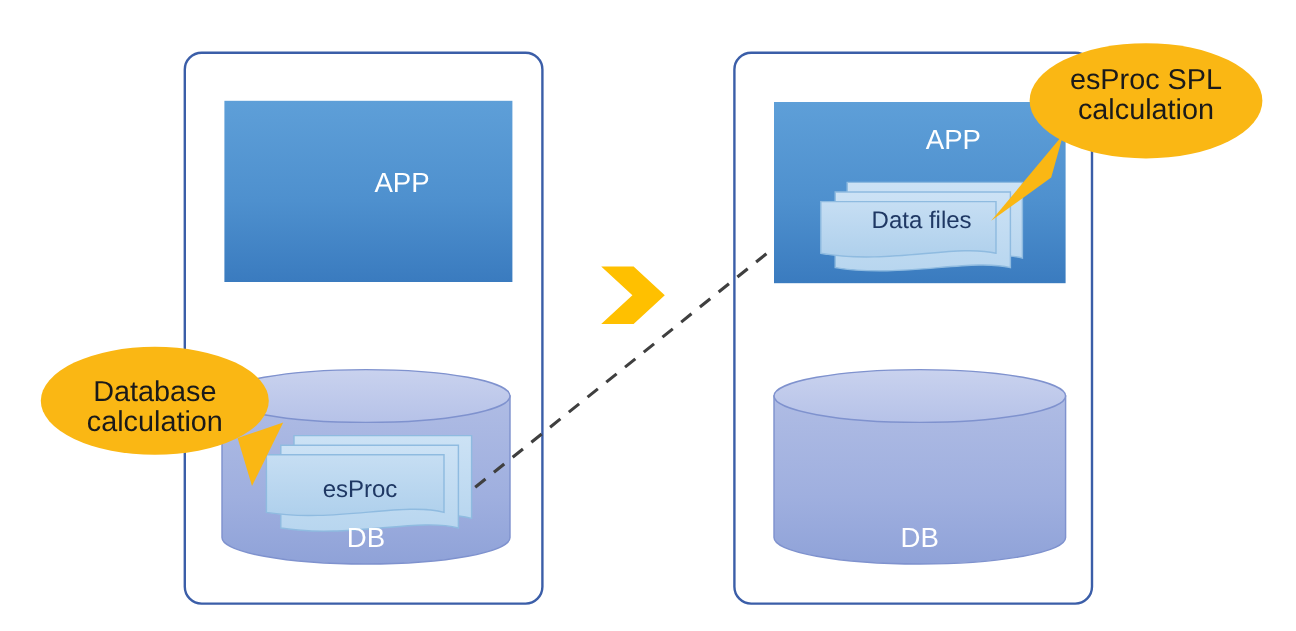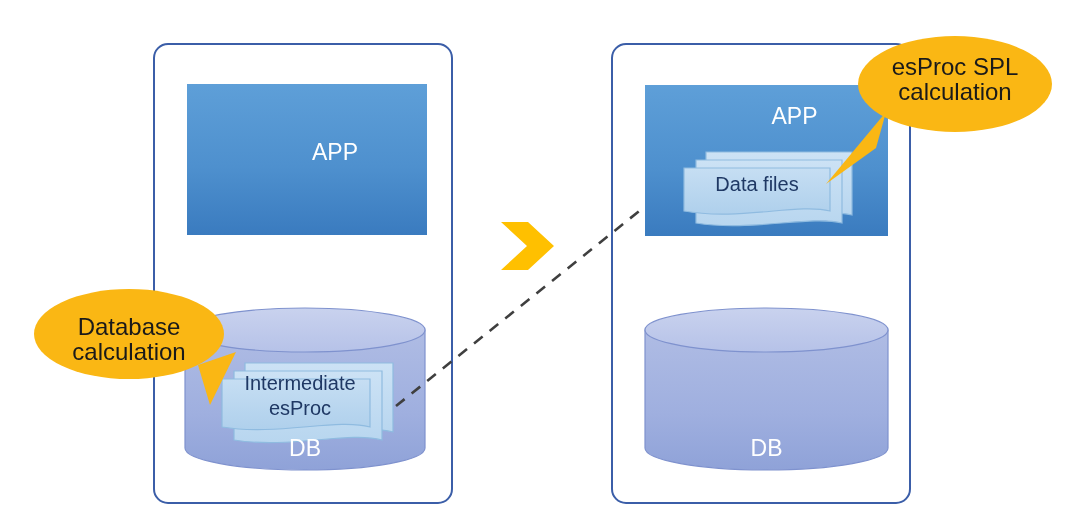--- a/index.html
+++ b/index.html
@@ -159,7 +159,7 @@
 
   <div class="lbl lbl-app" style="left:645px; top:102px; width:243px;">APP</div>
 
-  <div class="lbl lbl-doc" style="left:684px; top:172px; width:146px;">Data files</div>
+  <div class="lbl lbl-doc" style="left:684px; top:172px; width:168px;">Data files</div>
 
   <div class="lbl lbl-db" style="left:645px; top:434px; width:243px;">DB</div>
 

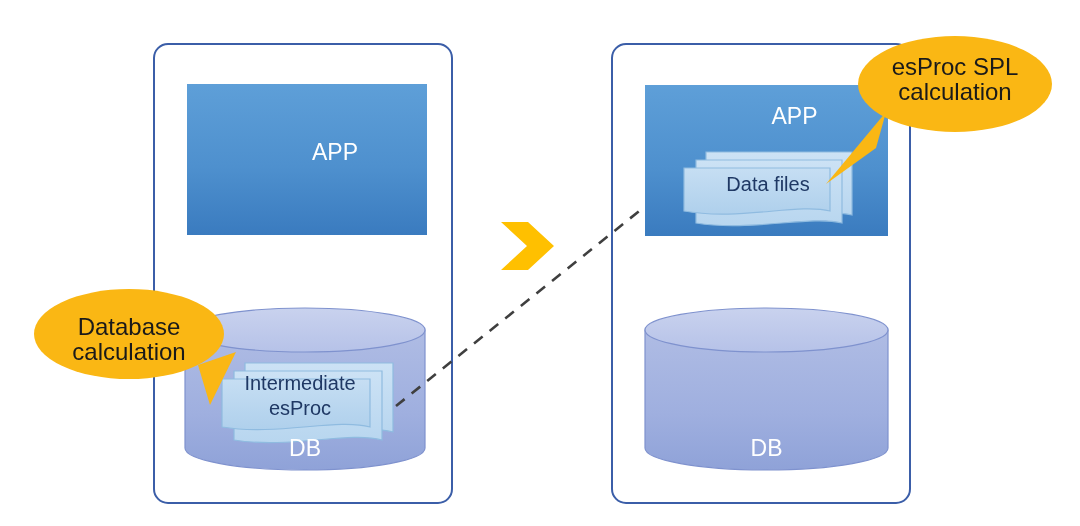--- a/index.html
+++ b/index.html
@@ -148,7 +148,6 @@
 
   <div class="lbl lbl-app" style="left:187px; top:138px; width:240px;">APP</div>
 
-  <div class="lbl lbl-doc" style="left:210px; top:371px; width:180px;">Intermediate</div>
 
   <div class="lbl lbl-doc" style="left:210px; top:396px; width:180px;">esProc</div>
 

